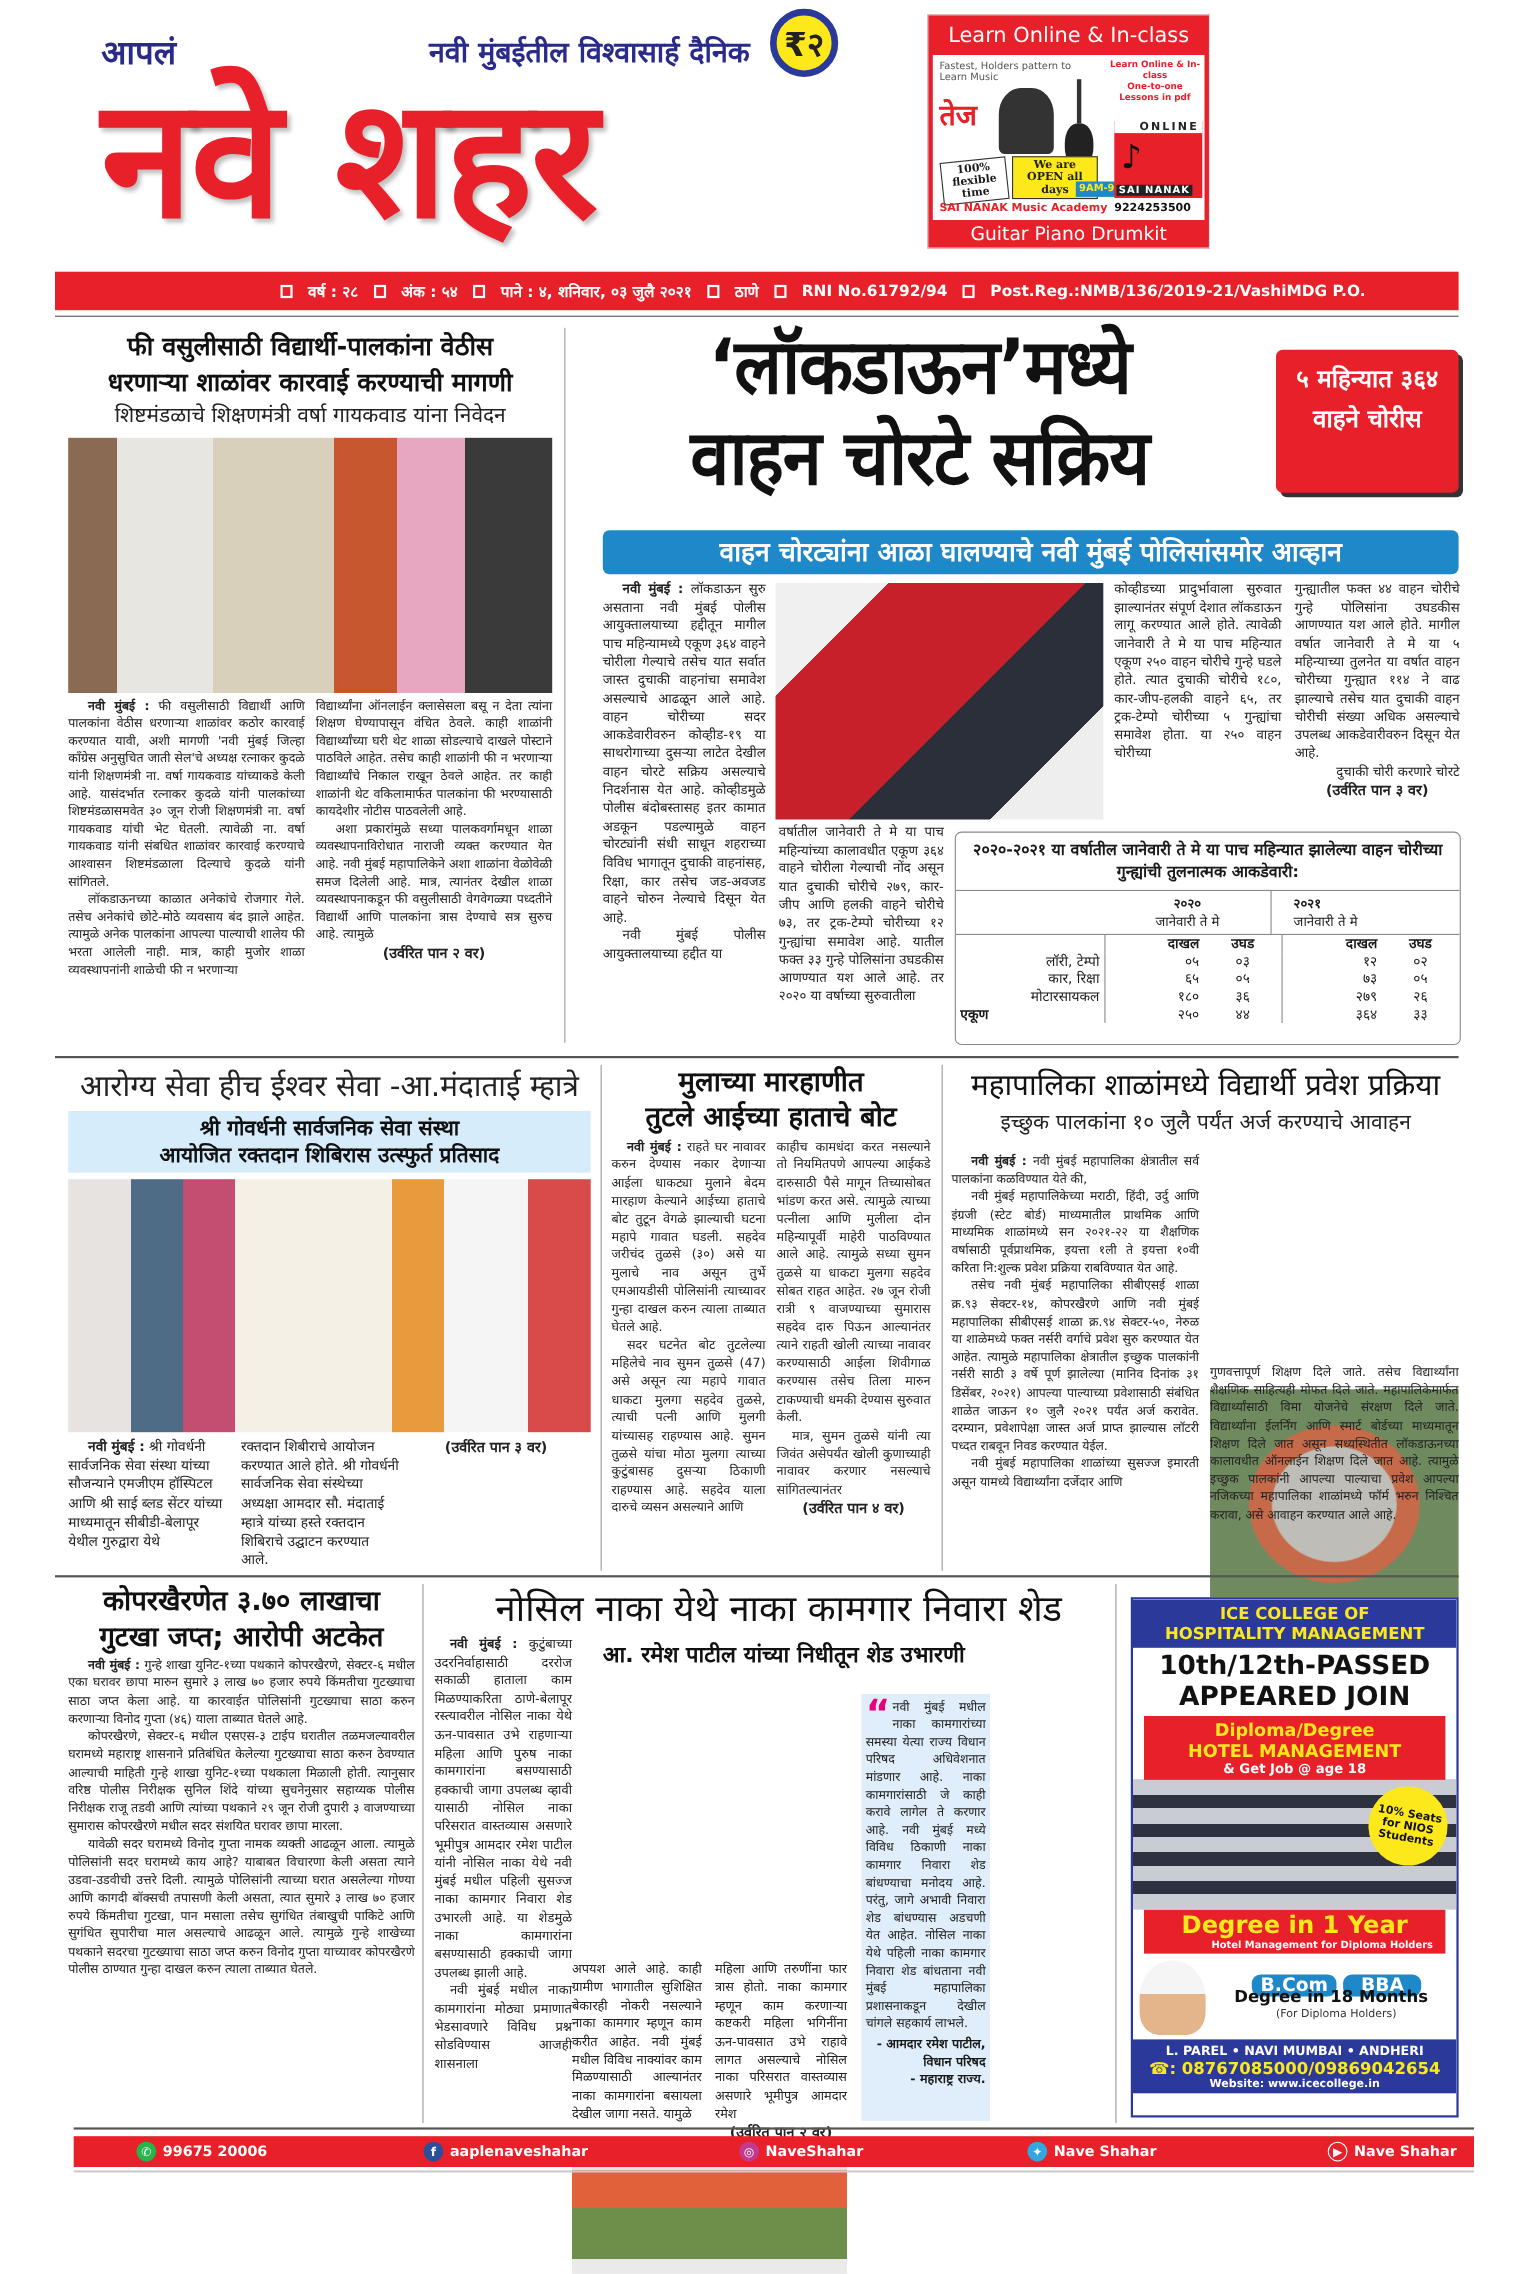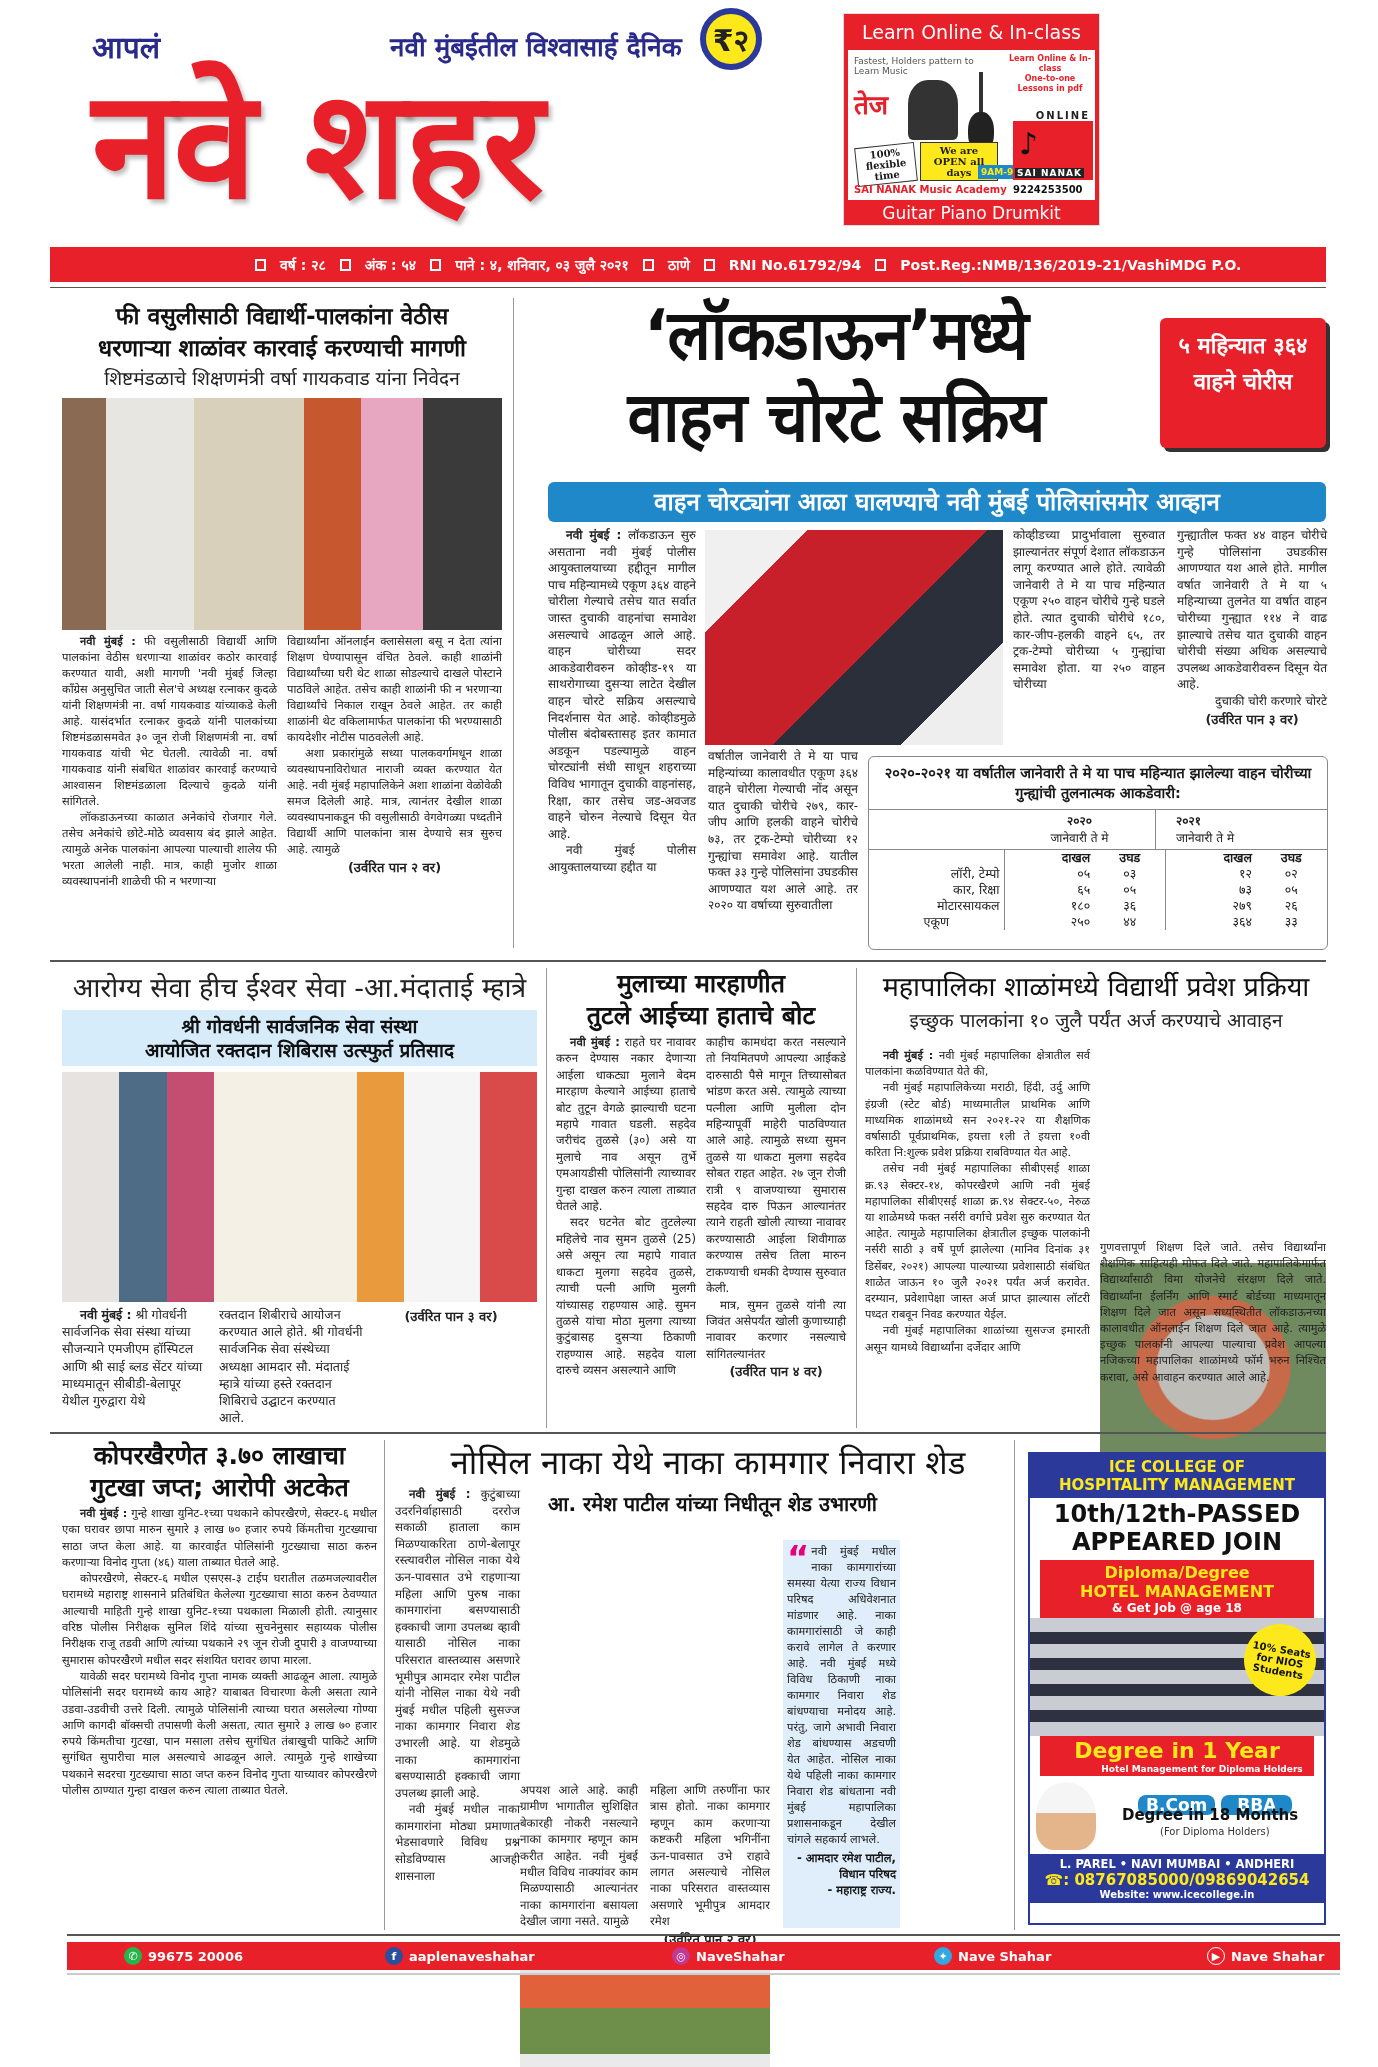--- a/index.html
+++ b/index.html
@@ -165,7 +165,7 @@
           <td style="text-align:center">२६</td>
         </tr>
     <tr>
-          <td style="text-align:center;font-weight:normal;border-right:1px solid #888">एकूण</td>
+          <td style="text-align:left;font-weight:bold;border-right:1px solid #888">एकूण</td>
           <td style="text-align:right">२५०</td>
           <td style="text-align:center;border-right:1px solid #888">४४</td>
           <td style="text-align:right">३६४</td>

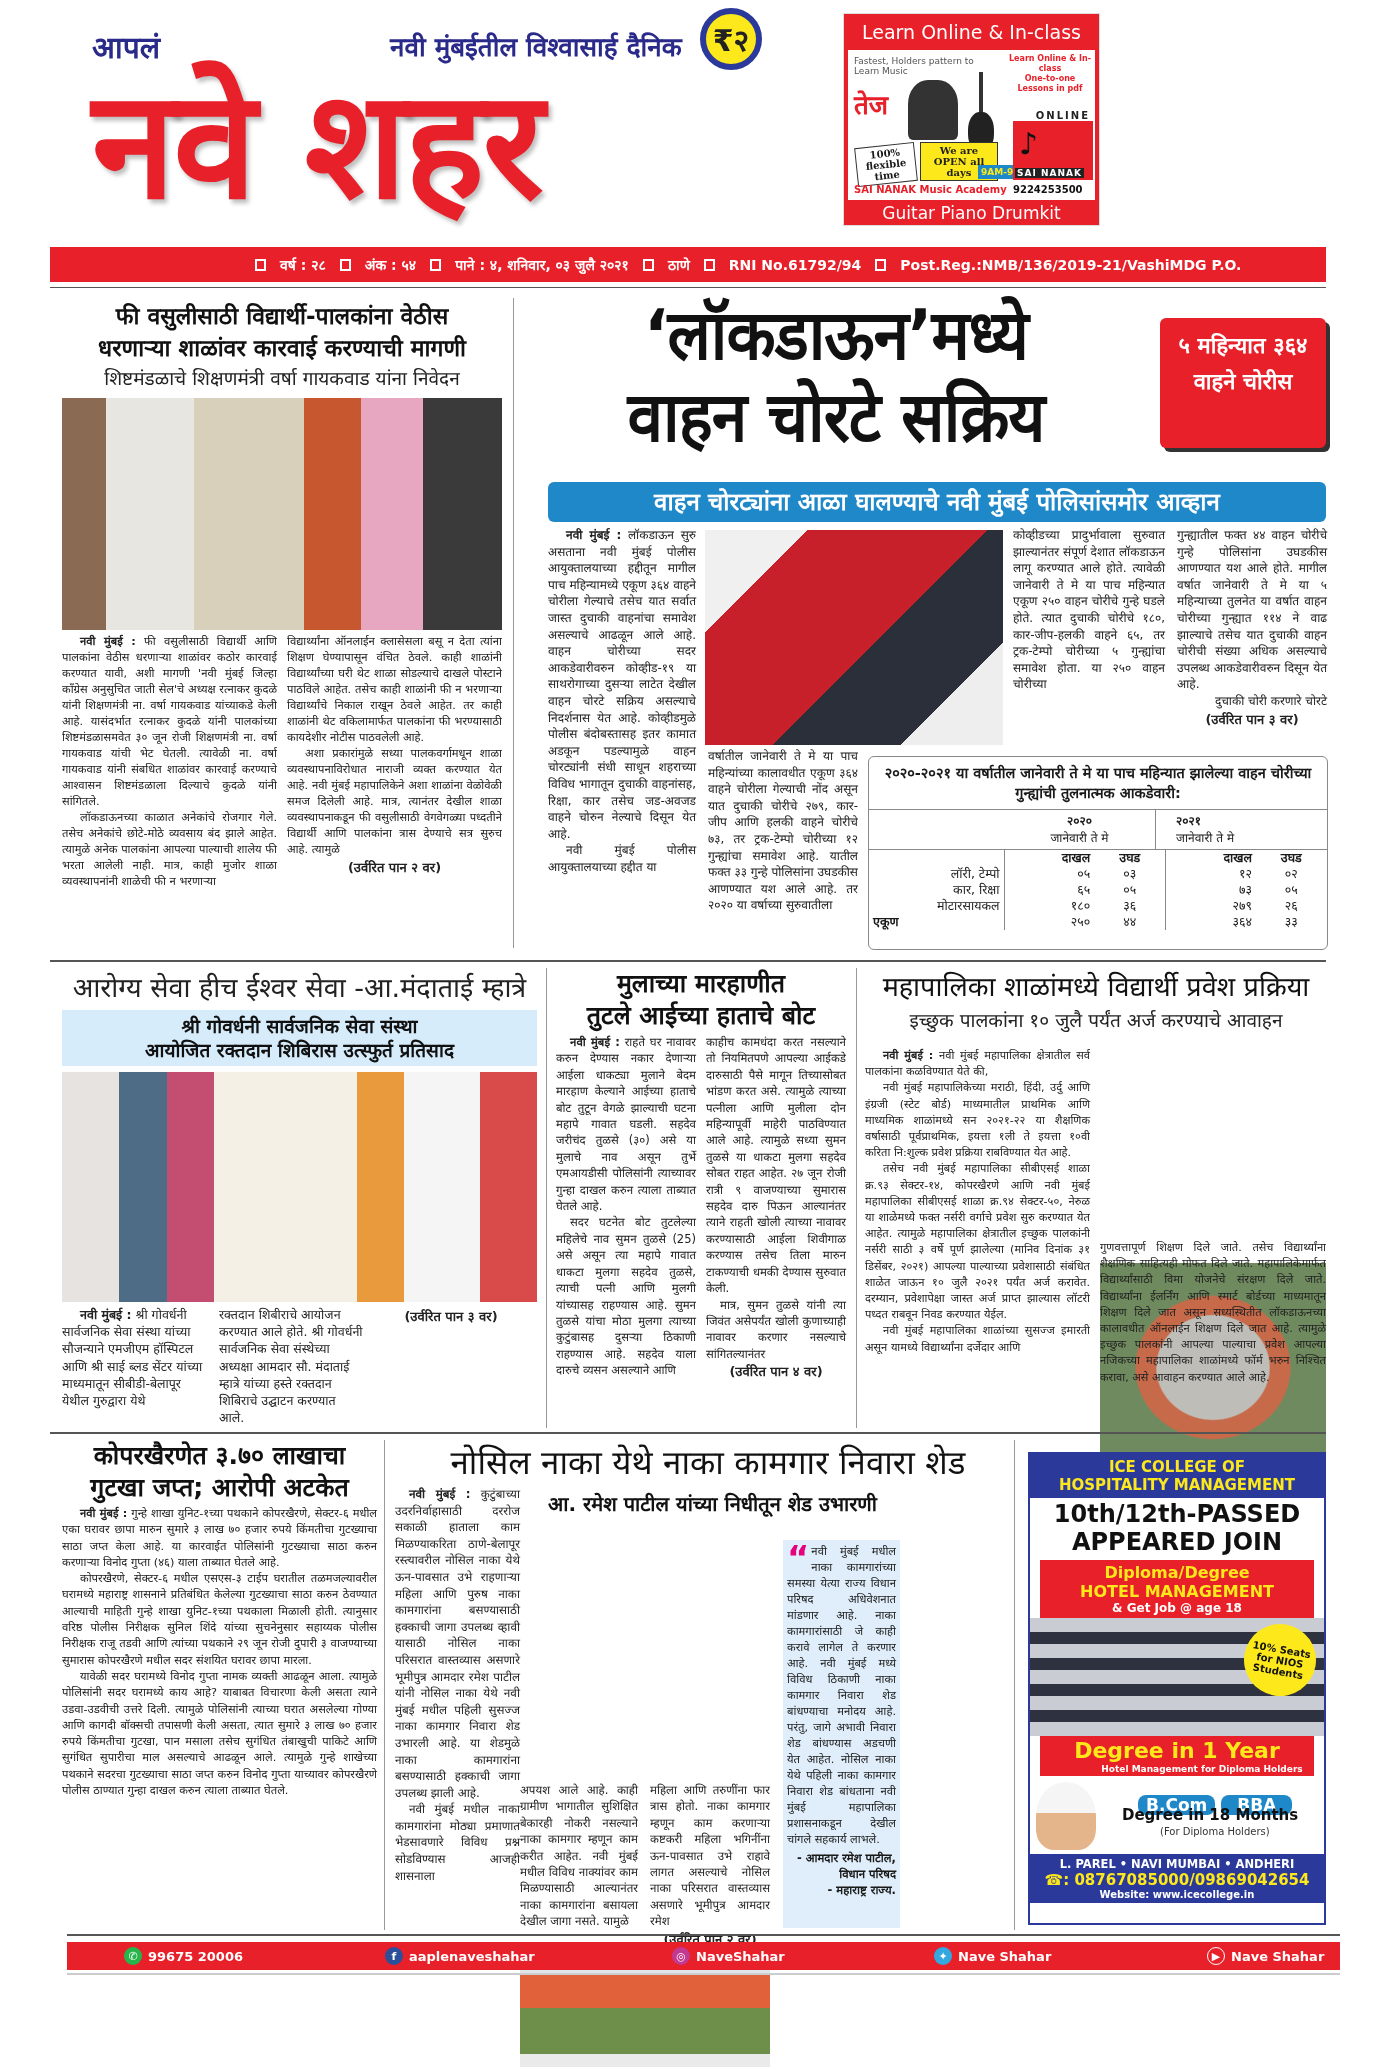--- a/index.html
+++ b/index.html
@@ -202,7 +202,7 @@
   <div style="display:flex;gap:10px;margin-top:2px">
     <div class="body-text" style="width:140px;font-size:11.5px;line-height:16.4px">
       <p style="text-indent:14px"><b>नवी मुंबई :</b> <span>राहते घर नावावर करुन देण्यास नकार देणाऱ्या आईला धाकट्या मुलाने बेदम मारहाण केल्याने आईच्या हाताचे बोट तुटून वेगळे झाल्याची घटना महापे गावात घडली. सहदेव जरीचंद तुळसे (३०) असे या मुलाचे नाव असून तुर्भे एमआयडीसी पोलिसांनी त्याच्यावर गुन्हा दाखल करुन त्याला ताब्यात घेतले आहे.</span></p>
-      <p style="text-indent:14px">सदर घटनेत बोट तुटलेल्या महिलेचे नाव सुमन तुळसे (25) असे असून त्या महापे गावात धाकटा मुलगा सहदेव तुळसे, त्याची पत्नी आणि मुलगी यांच्यासह राहण्यास आहे. सुमन तुळसे यांचा मोठा मुलगा त्याच्या कुटुंबासह दुसऱ्या ठिकाणी राहण्यास आहे. सहदेव याला दारुचे व्यसन असल्याने आणि</p>
+      <p style="text-indent:14px">सदर घटनेत बोट तुटलेल्या महिलेचे नाव सुमन तुळसे (47) असे असून त्या महापे गावात धाकटा मुलगा सहदेव तुळसे, त्याची पत्नी आणि मुलगी यांच्यासह राहण्यास आहे. सुमन तुळसे यांचा मोठा मुलगा त्याच्या कुटुंबासह दुसऱ्या ठिकाणी राहण्यास आहे. सहदेव याला दारुचे व्यसन असल्याने आणि</p>
     </div>
     <div class="body-text" style="width:140px;font-size:11.5px;line-height:16.4px">
       <p>काहीच कामधंदा करत नसल्याने तो नियमितपणे आपल्या आईकडे दारुसाठी पैसे मागून तिच्यासोबत भांडण करत असे. त्यामुळे त्याच्या पत्नीला आणि मुलीला दोन महिन्यापूर्वी माहेरी पाठविण्यात आले आहे. त्यामुळे सध्या सुमन तुळसे या धाकटा मुलगा सहदेव सोबत राहत आहेत. २७ जून रोजी रात्री ९ वाजण्याच्या सुमारास सहदेव दारु पिऊन आल्यानंतर त्याने राहती खोली त्याच्या नावावर करण्यासाठी आईला शिवीगाळ करण्यास तसेच तिला मारुन टाकण्याची धमकी देण्यास सुरुवात केली.</p>

